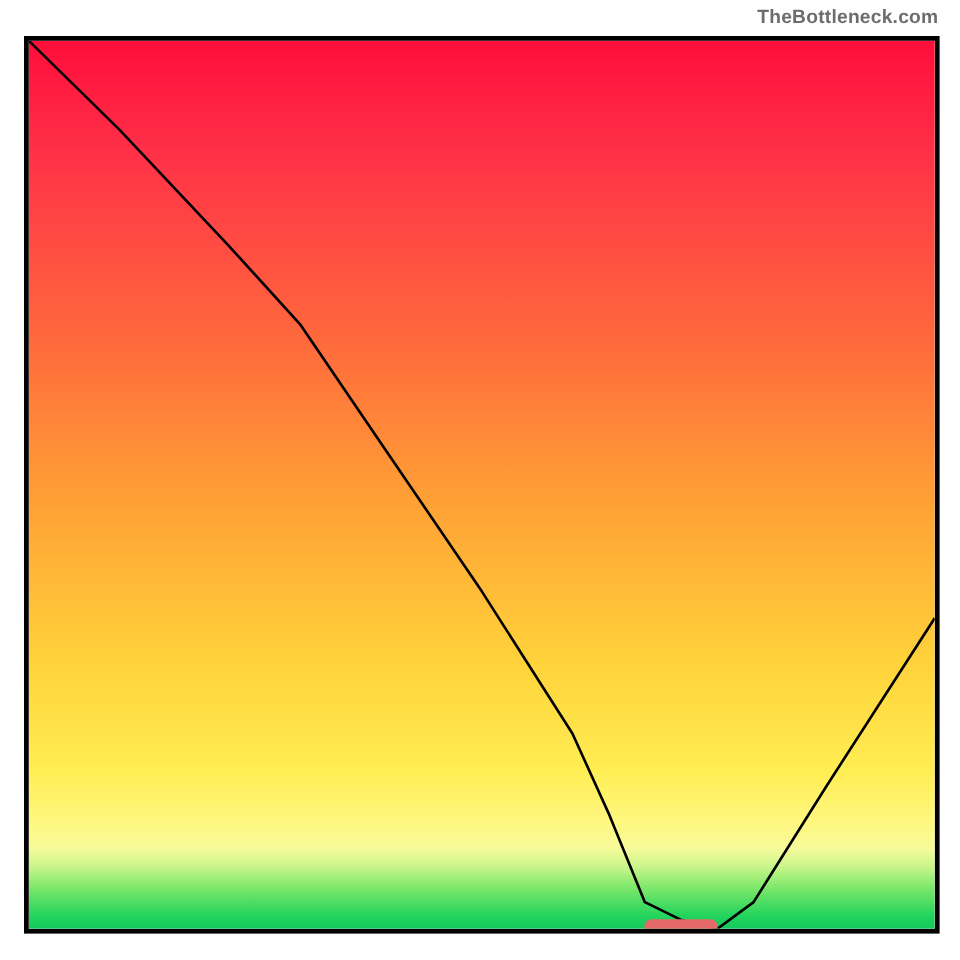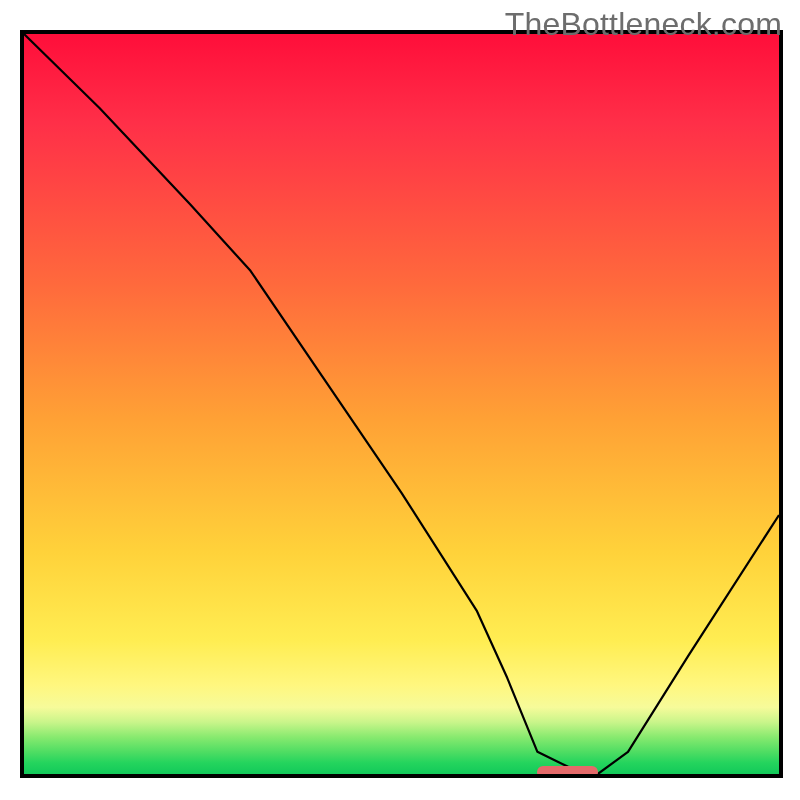--- a/index.html
+++ b/index.html
@@ -22,8 +22,8 @@
     position: absolute;
     top: 6px;
     right: 18px;
-    font-size: 32px;
-    font-weight: normal;
+    font-size: 16px;
+    font-weight: bold;
     color: #6d6d6d;
     letter-spacing: 0.2px;
     z-index: 10;

